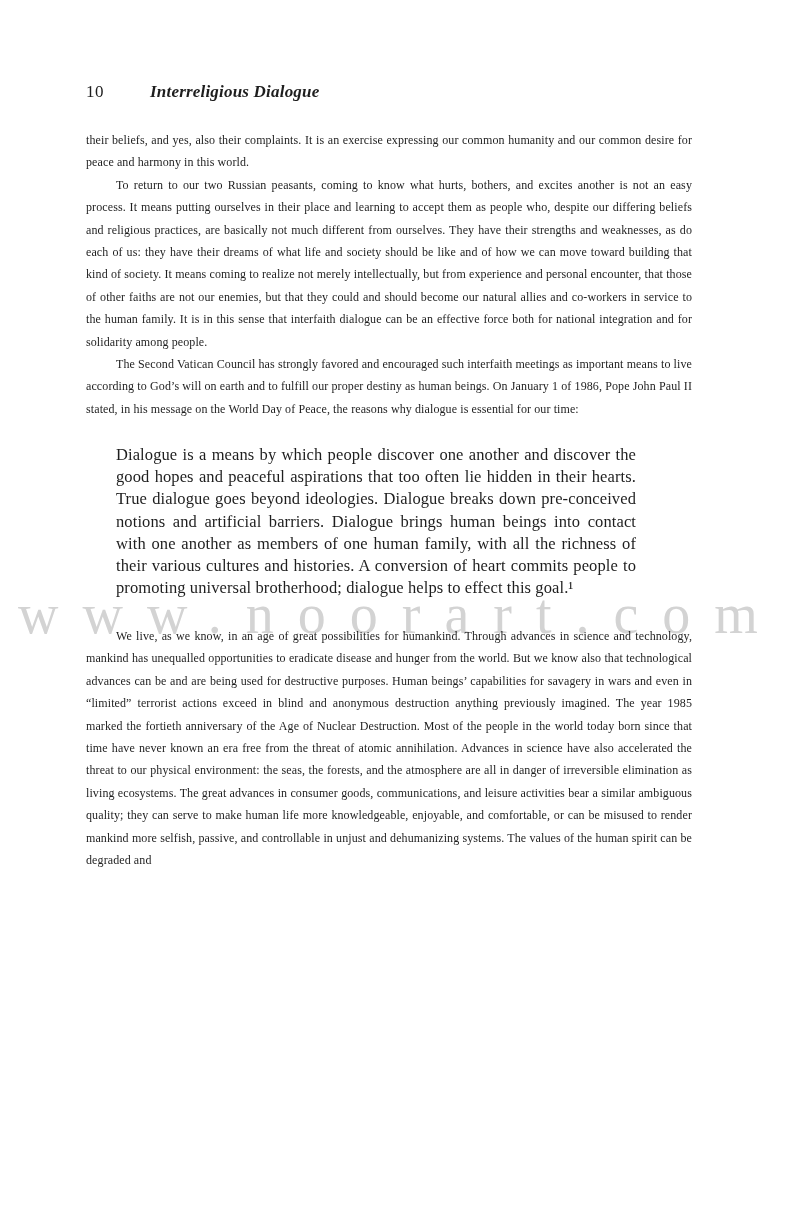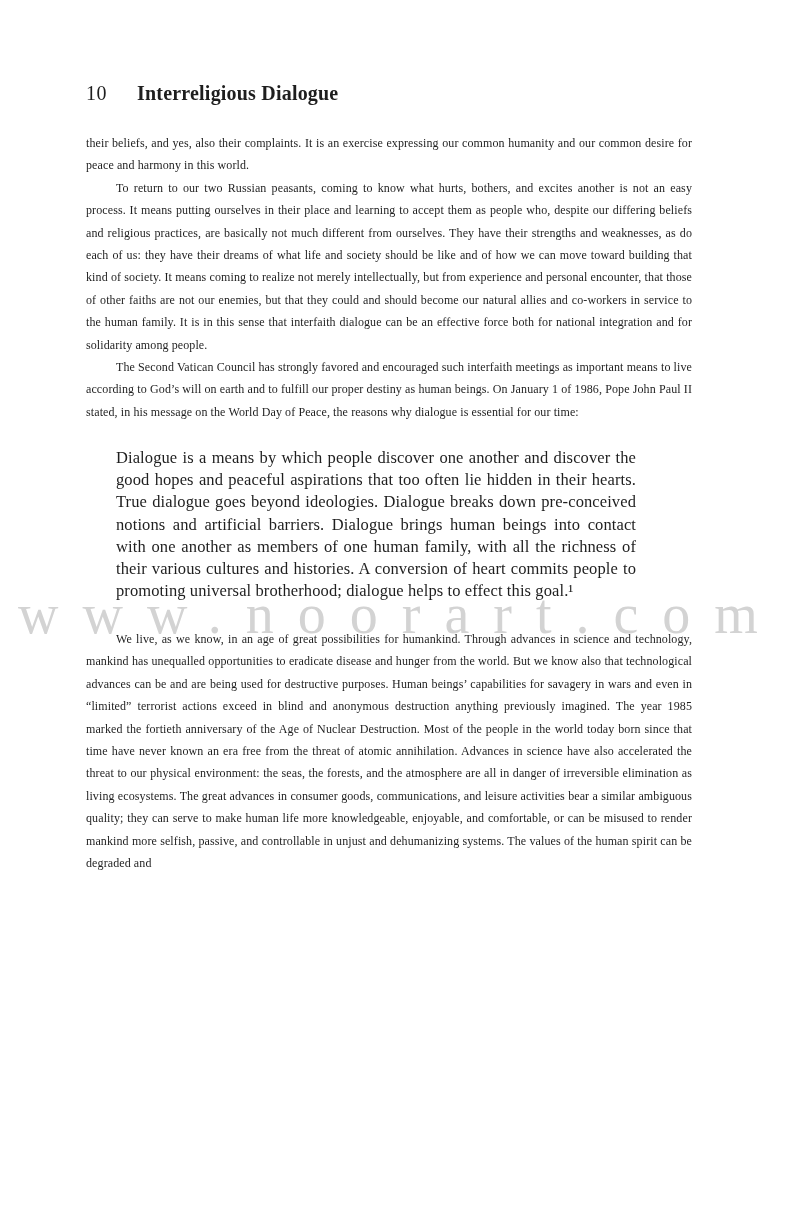--- a/index.html
+++ b/index.html
@@ -25,7 +25,7 @@
   .header {
     display: flex;
     align-items: baseline;
-    font-size: 20px;
+    font-size: 17px;
     margin-bottom: 27px;
   }
   .pagenum {

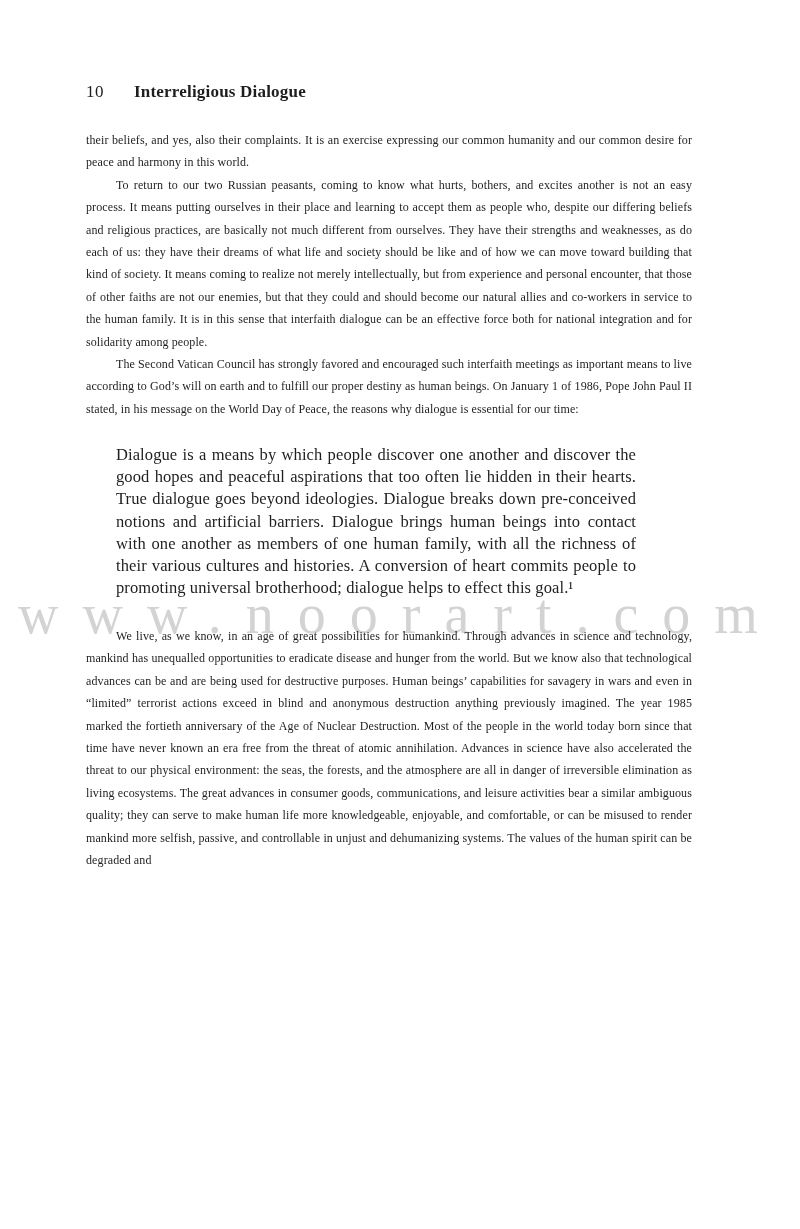--- a/index.html
+++ b/index.html
@@ -32,8 +32,9 @@
     letter-spacing: 0.5px;
   }
   .running-title {
+    font-style: italic;
     font-weight: bold;
-    margin-left: 30px;
+    margin-left: 46px;
     letter-spacing: 0.2px;
     text-align: right;
   }

